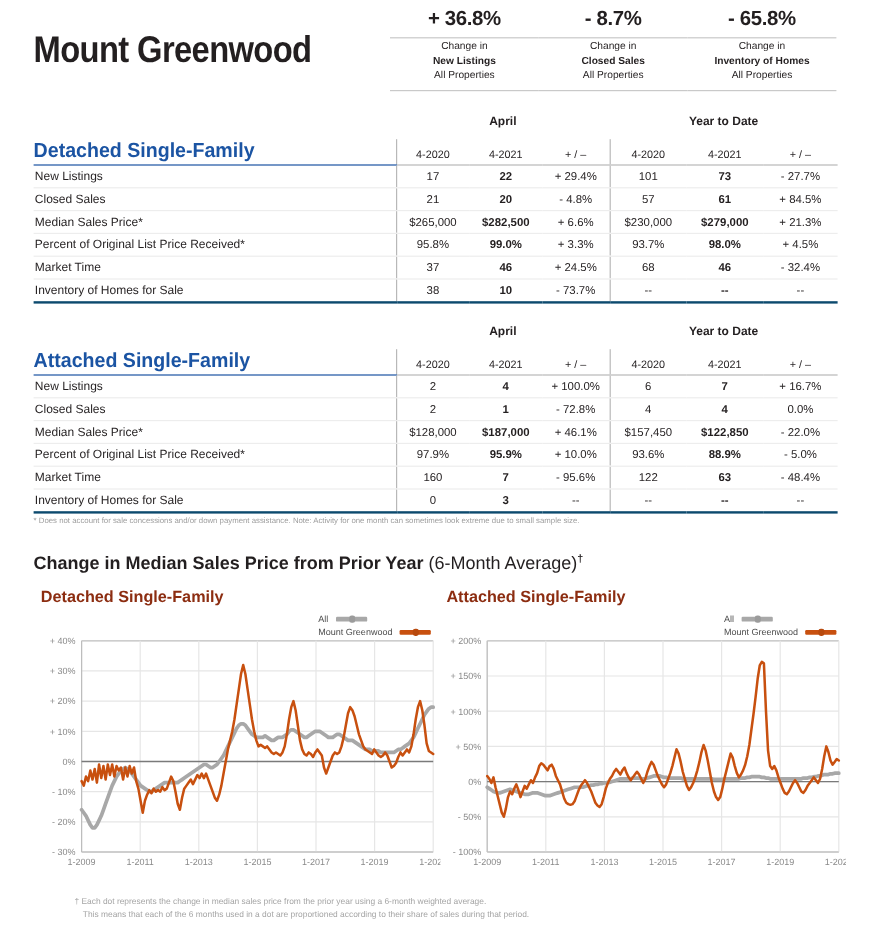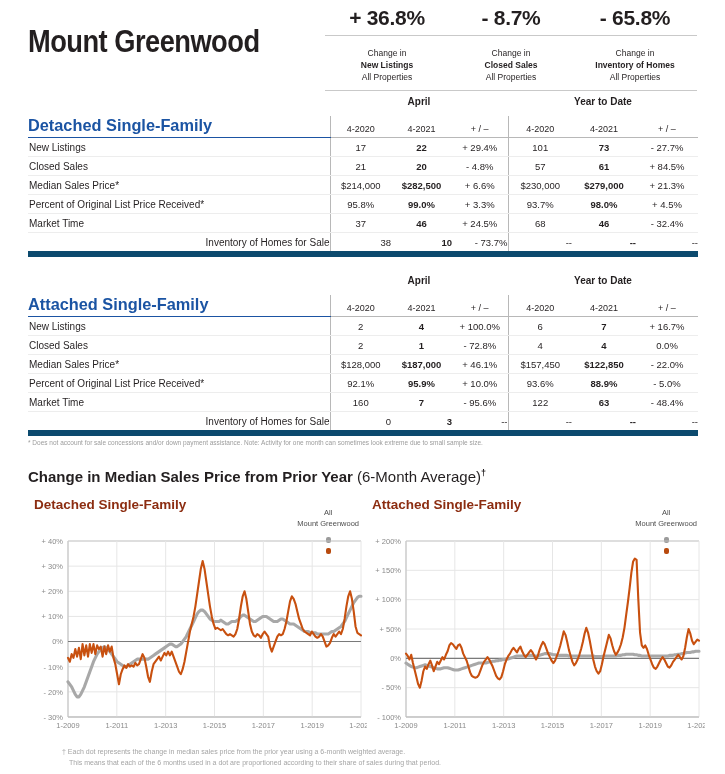--- a/index.html
+++ b/index.html
@@ -29,7 +29,7 @@
   }
   .stat { flex: 1; text-align: center; }
   .stat-value {
-    font-size: 21px; font-weight: bold;
+    font-size: 17px; font-weight: bold;
     letter-spacing: -0.3px;
     padding-bottom: 5px;
   }

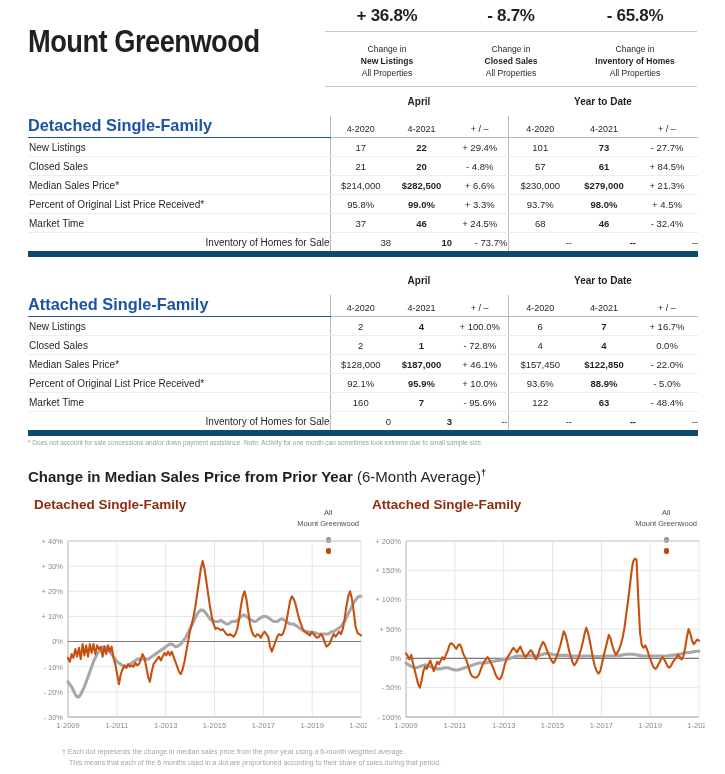--- a/index.html
+++ b/index.html
@@ -36,7 +36,7 @@
   .stat-body {
     border-top: 1px solid #c9c9c9;
     border-bottom: 1px solid #c9c9c9;
-    padding: 11px 2px 7px 2px;
+    padding: 0 2px 7px 2px;
     font-size: 8.5px; line-height: 12px;
     color: #231f20;
   }

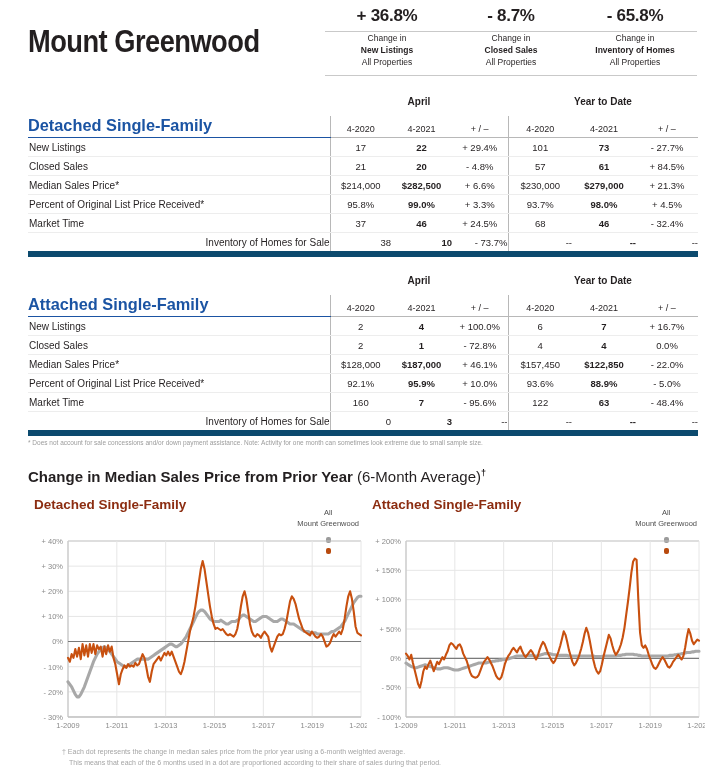--- a/index.html
+++ b/index.html
@@ -214,7 +214,7 @@
     </tr>
     <tr>
       <td class="rowlabel">Median Sales Price*</td>
-      <td class="cell vbar-l">$214,000</td>
+      <td class="cell vbar-l">$265,000</td>
       <td class="cell bold">$282,500</td>
       <td class="cell">+ 6.6%</td>
       <td class="cell vbar-l">$230,000</td>

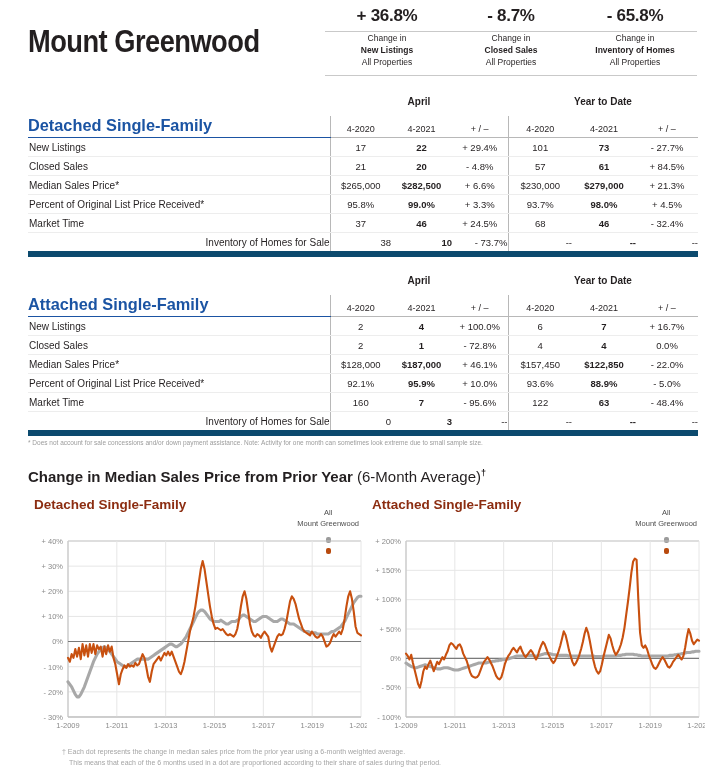--- a/index.html
+++ b/index.html
@@ -84,7 +84,7 @@
     border-bottom: 1px solid #ededed;
   }
   .cell.bold { font-weight: bold; }
-  tr.last .rowlabel, tr.last .cell { border-bottom: 6px solid #0c4a6e; text-align: right; }
+  tr.last .rowlabel, tr.last .cell { border-bottom: 2px solid #0c4a6e; }
   .vbar-l { border-left: 1px solid #b8b8b8; }
   .tbl-note {
     font-size: 6.5px; color: #9c9c9c;

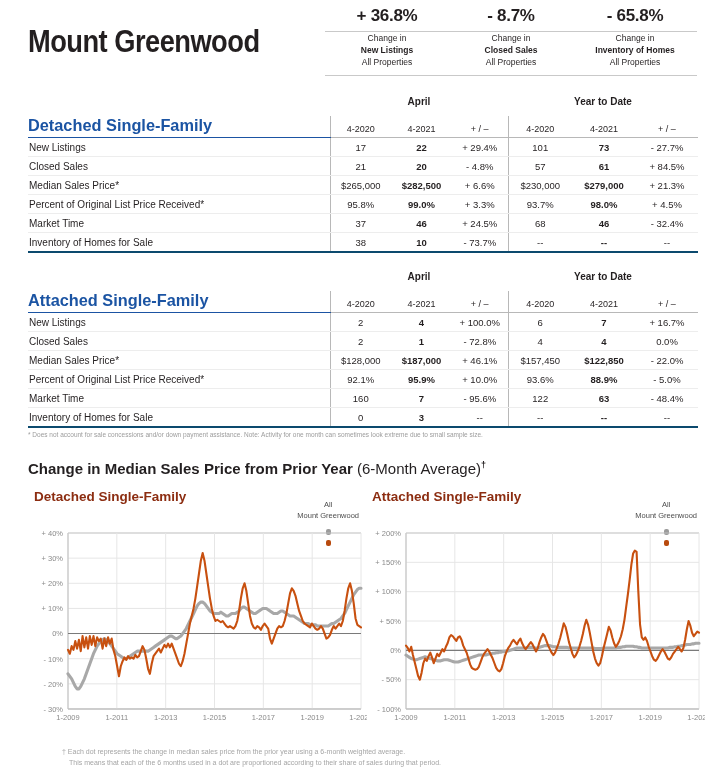--- a/index.html
+++ b/index.html
@@ -306,7 +306,7 @@
     </tr>
     <tr>
       <td class="rowlabel">Percent of Original List Price Received*</td>
-      <td class="cell vbar-l">92.1%</td>
+      <td class="cell vbar-l">97.9%</td>
       <td class="cell bold">95.9%</td>
       <td class="cell">+ 10.0%</td>
       <td class="cell vbar-l">93.6%</td>

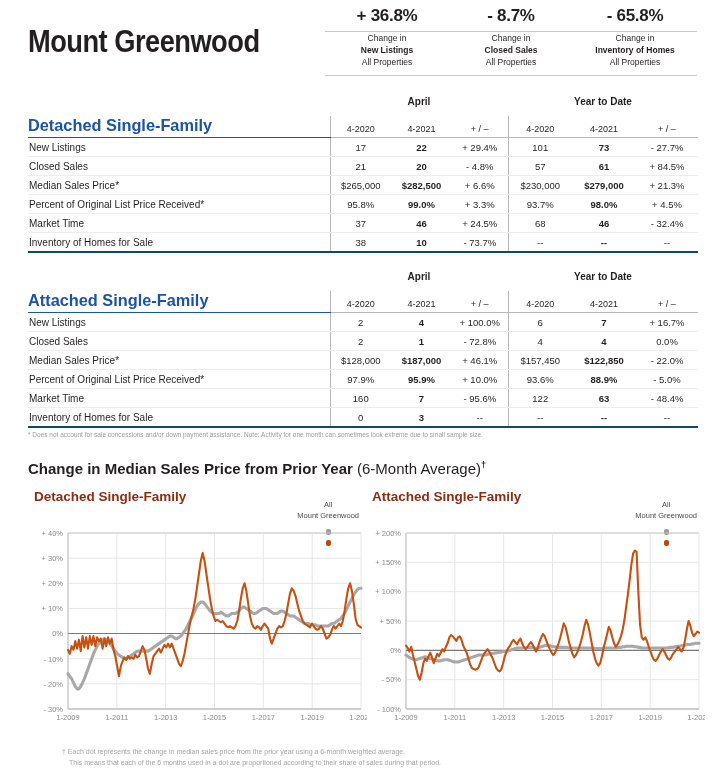--- a/index.html
+++ b/index.html
@@ -114,8 +114,8 @@
     font-size: 7.5px; color: #4d4d4d; text-align: right;
   }
   .legend-row {
-    display: flex; align-items: center; justify-content: center;
-    gap: 21px; height: 11px; flex-direction: column;
+    display: flex; align-items: center; justify-content: flex-start;
+    gap: 6px; height: 11px;
   }
   .swatch { width: 26px; height: 4px; border-radius: 1px; position: relative; }
   .swatch::after {

